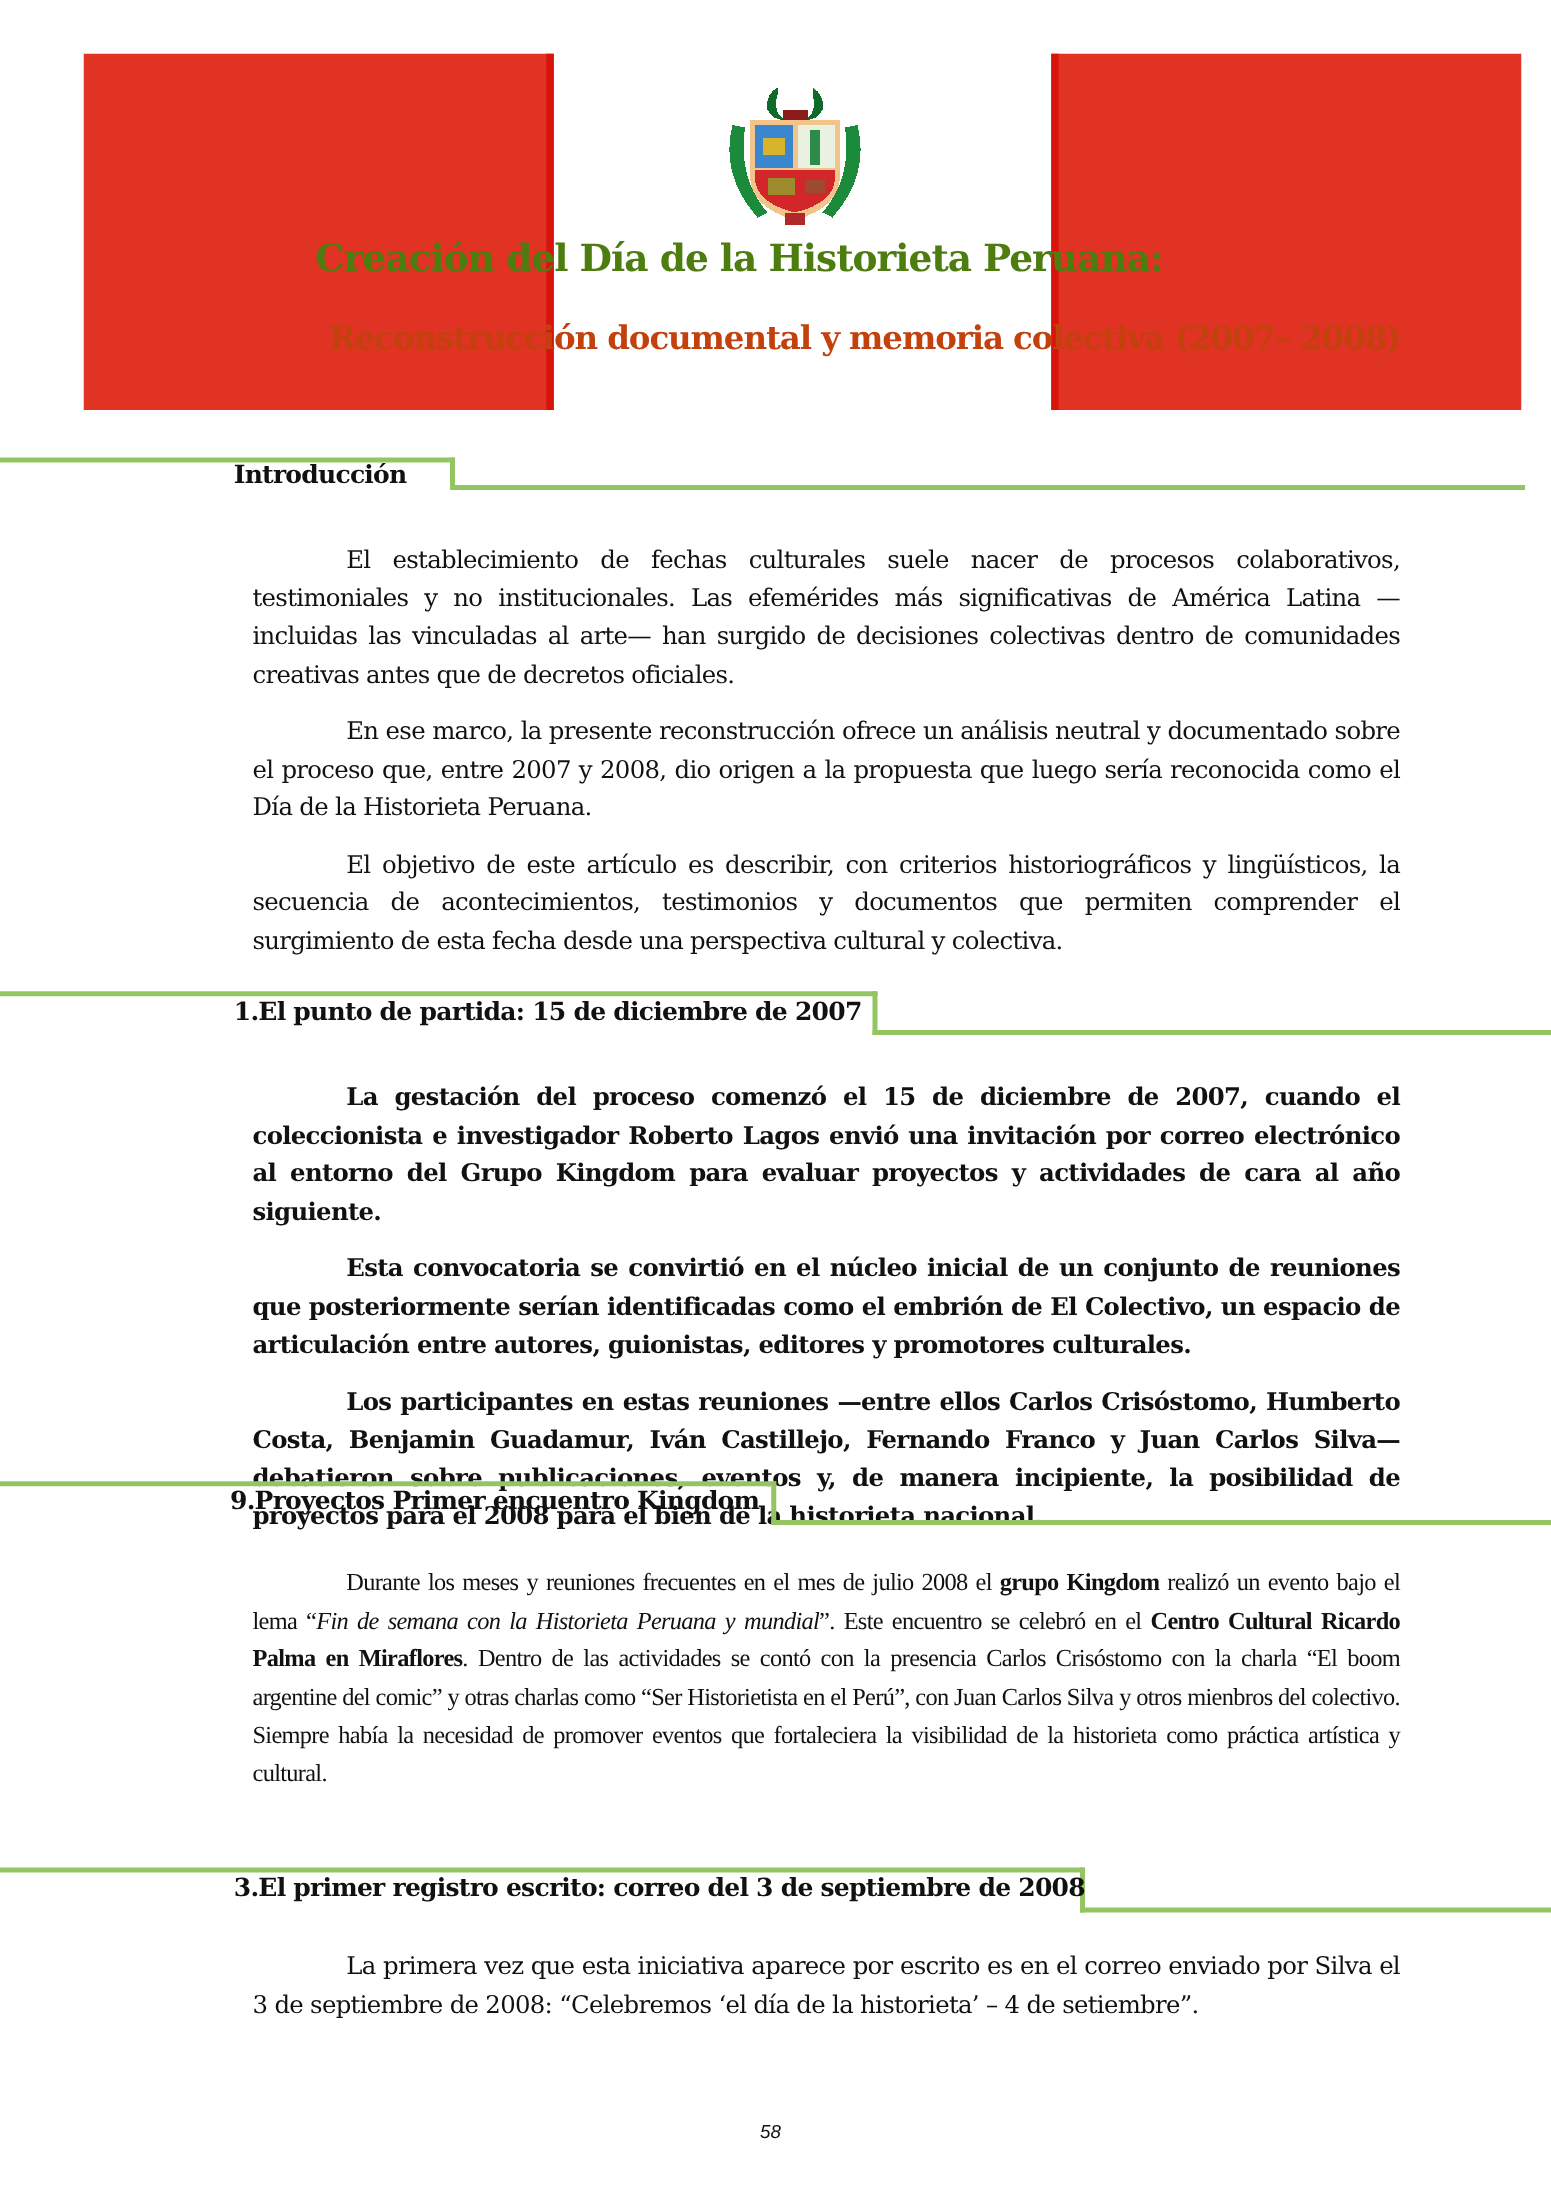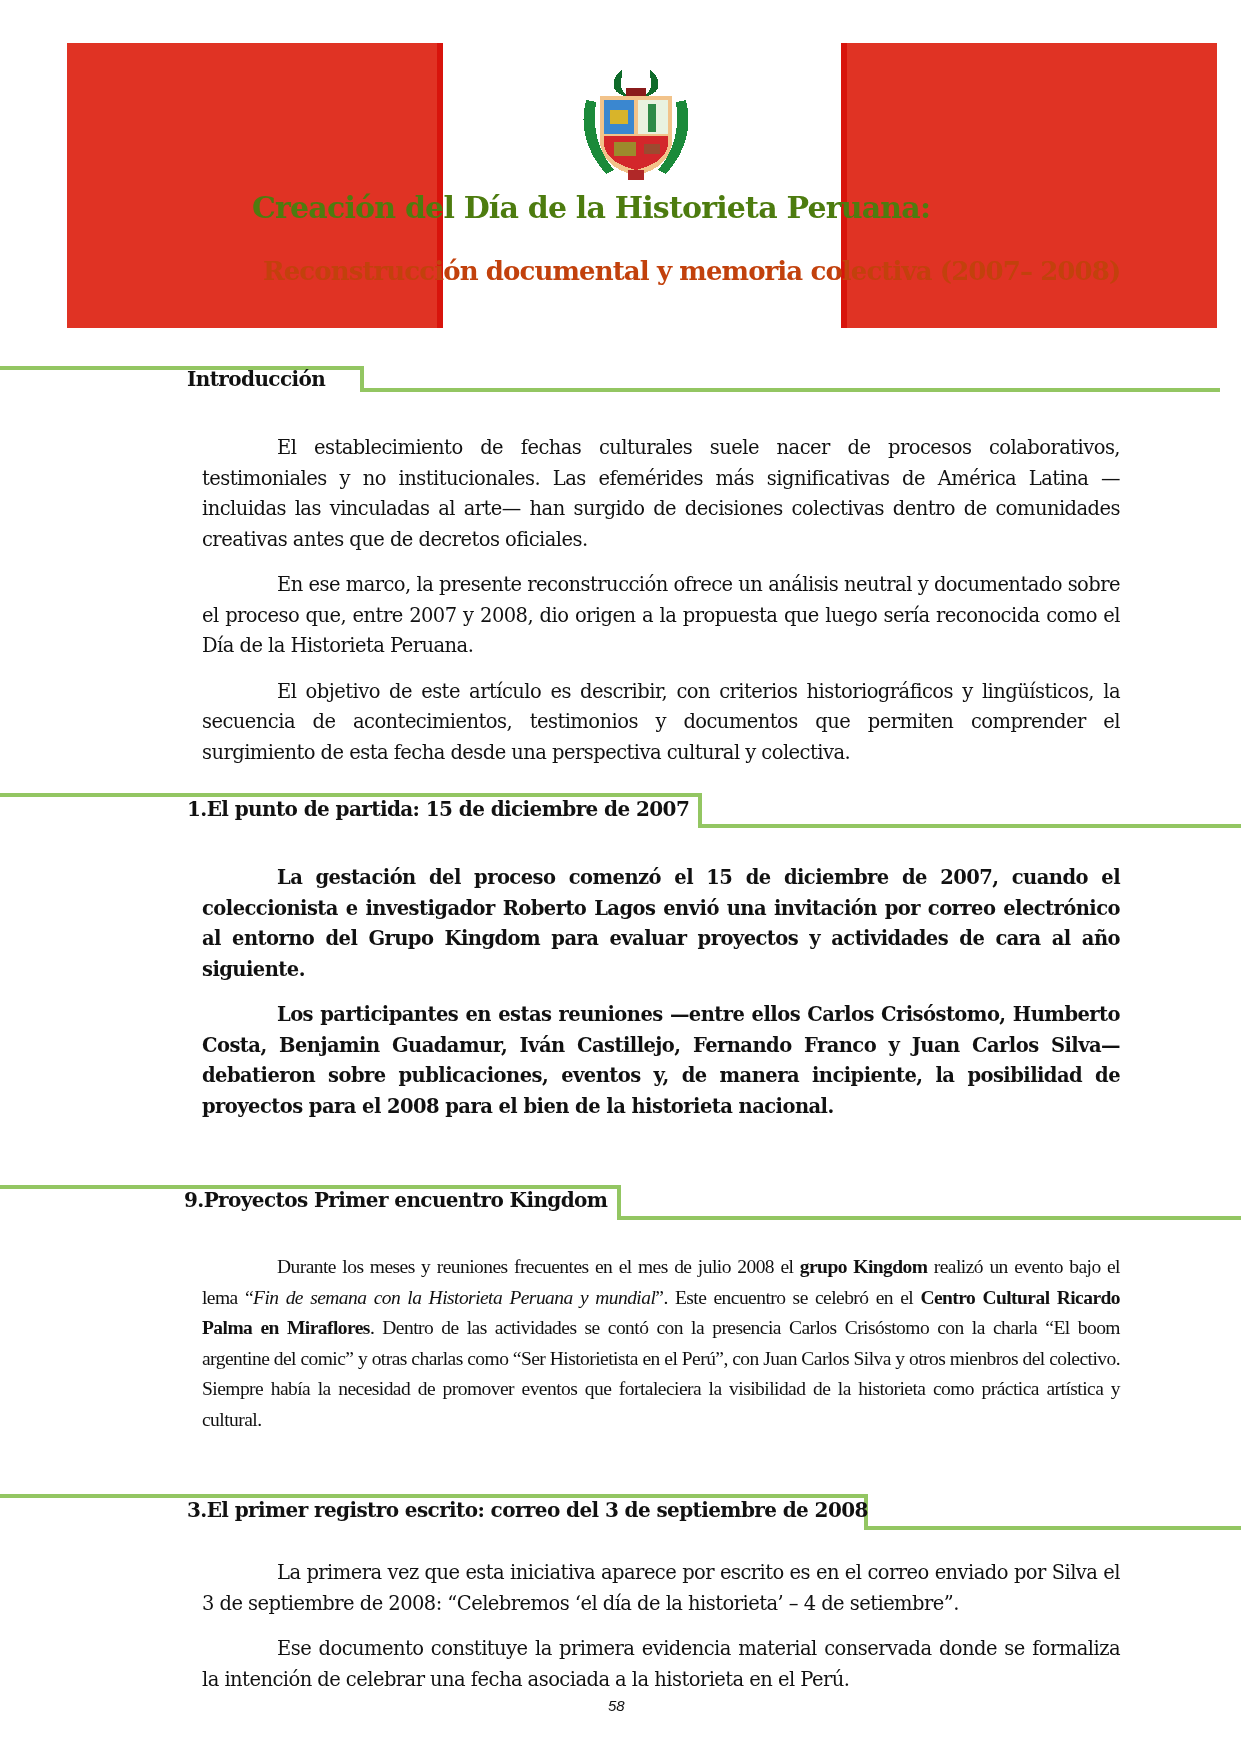--- a/index.html
+++ b/index.html
@@ -75,6 +75,7 @@
 
 <div class="para" style="top:848px;font-weight:bold;">
   <p><span>La gestación del proceso comenzó el 15 de diciembre de 2007, cuando el coleccionista e investigador Roberto Lagos envió una invitación por correo electrónico al entorno del </span><b>Grupo Kingdom</b><span> para evaluar proyectos y actividades de cara al año siguiente.</span></p>
+  <p>Esta convocatoria se convirtió en el núcleo inicial de un conjunto de reuniones que posteriormente serían identificadas como el embrión de El Colectivo, un espacio de  articulación entre autores, guionistas, editores y promotores culturales.</p>
   <p>Los participantes en estas reuniones —entre ellos Carlos Crisóstomo, Humberto Costa, Benjamin Guadamur, Iván Castillejo, Fernando Franco y Juan Carlos Silva— debatieron  sobre publicaciones, eventos y, de manera incipiente, la posibilidad de proyectos para el  2008 para el bien de la historieta nacional.</p>
 </div>
 

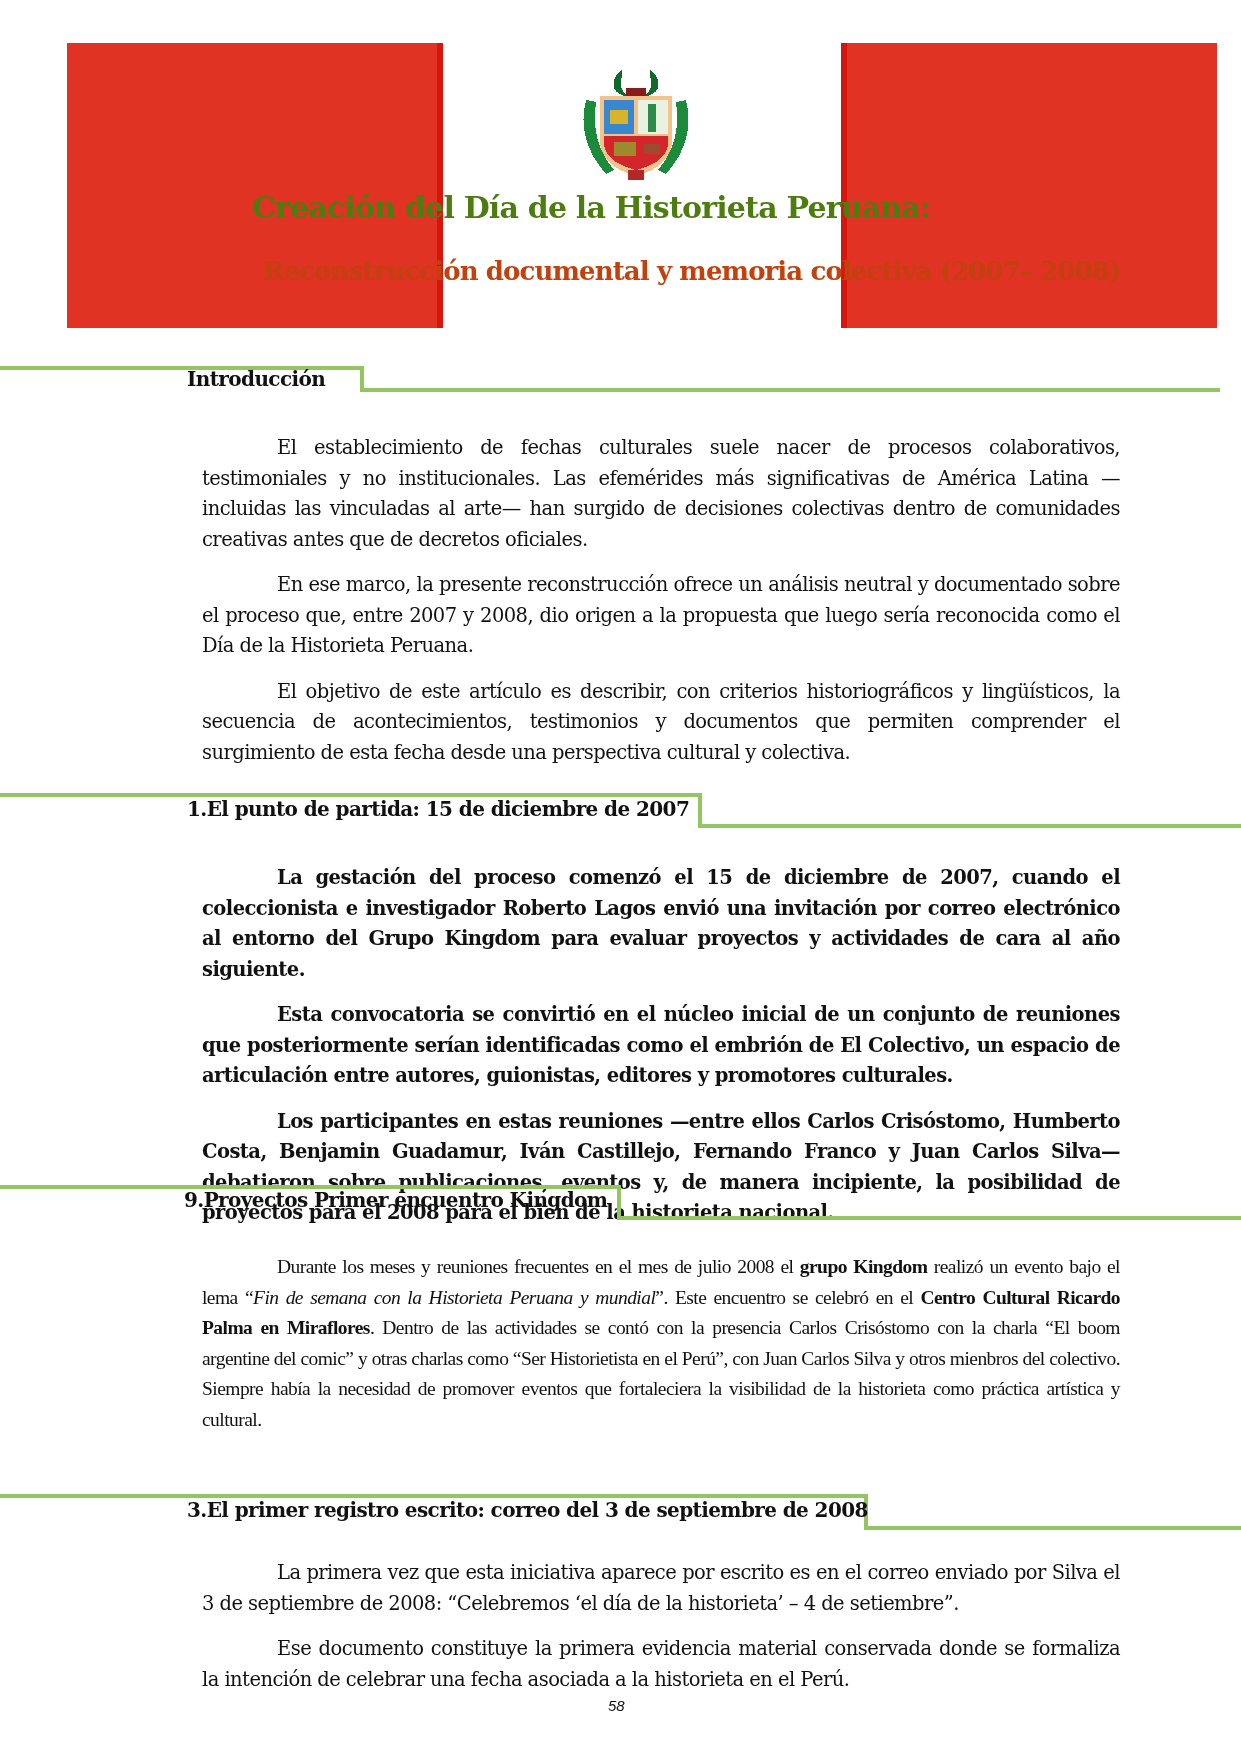--- a/index.html
+++ b/index.html
@@ -99,7 +99,6 @@
 
 <div class="para" style="top:1543px;">
   <p>La primera vez que esta iniciativa aparece por escrito es en el correo enviado por Silva el 3 de septiembre de 2008: “Celebremos ‘el día de la historieta’ – 4 de setiembre”.</p>
-  <p style="margin-top:14px;">Ese documento constituye la primera evidencia material conservada donde se formaliza la intención de celebrar una fecha asociada a la historieta en el Perú.</p>
 </div>
 
 <div class="page-num">58</div>

